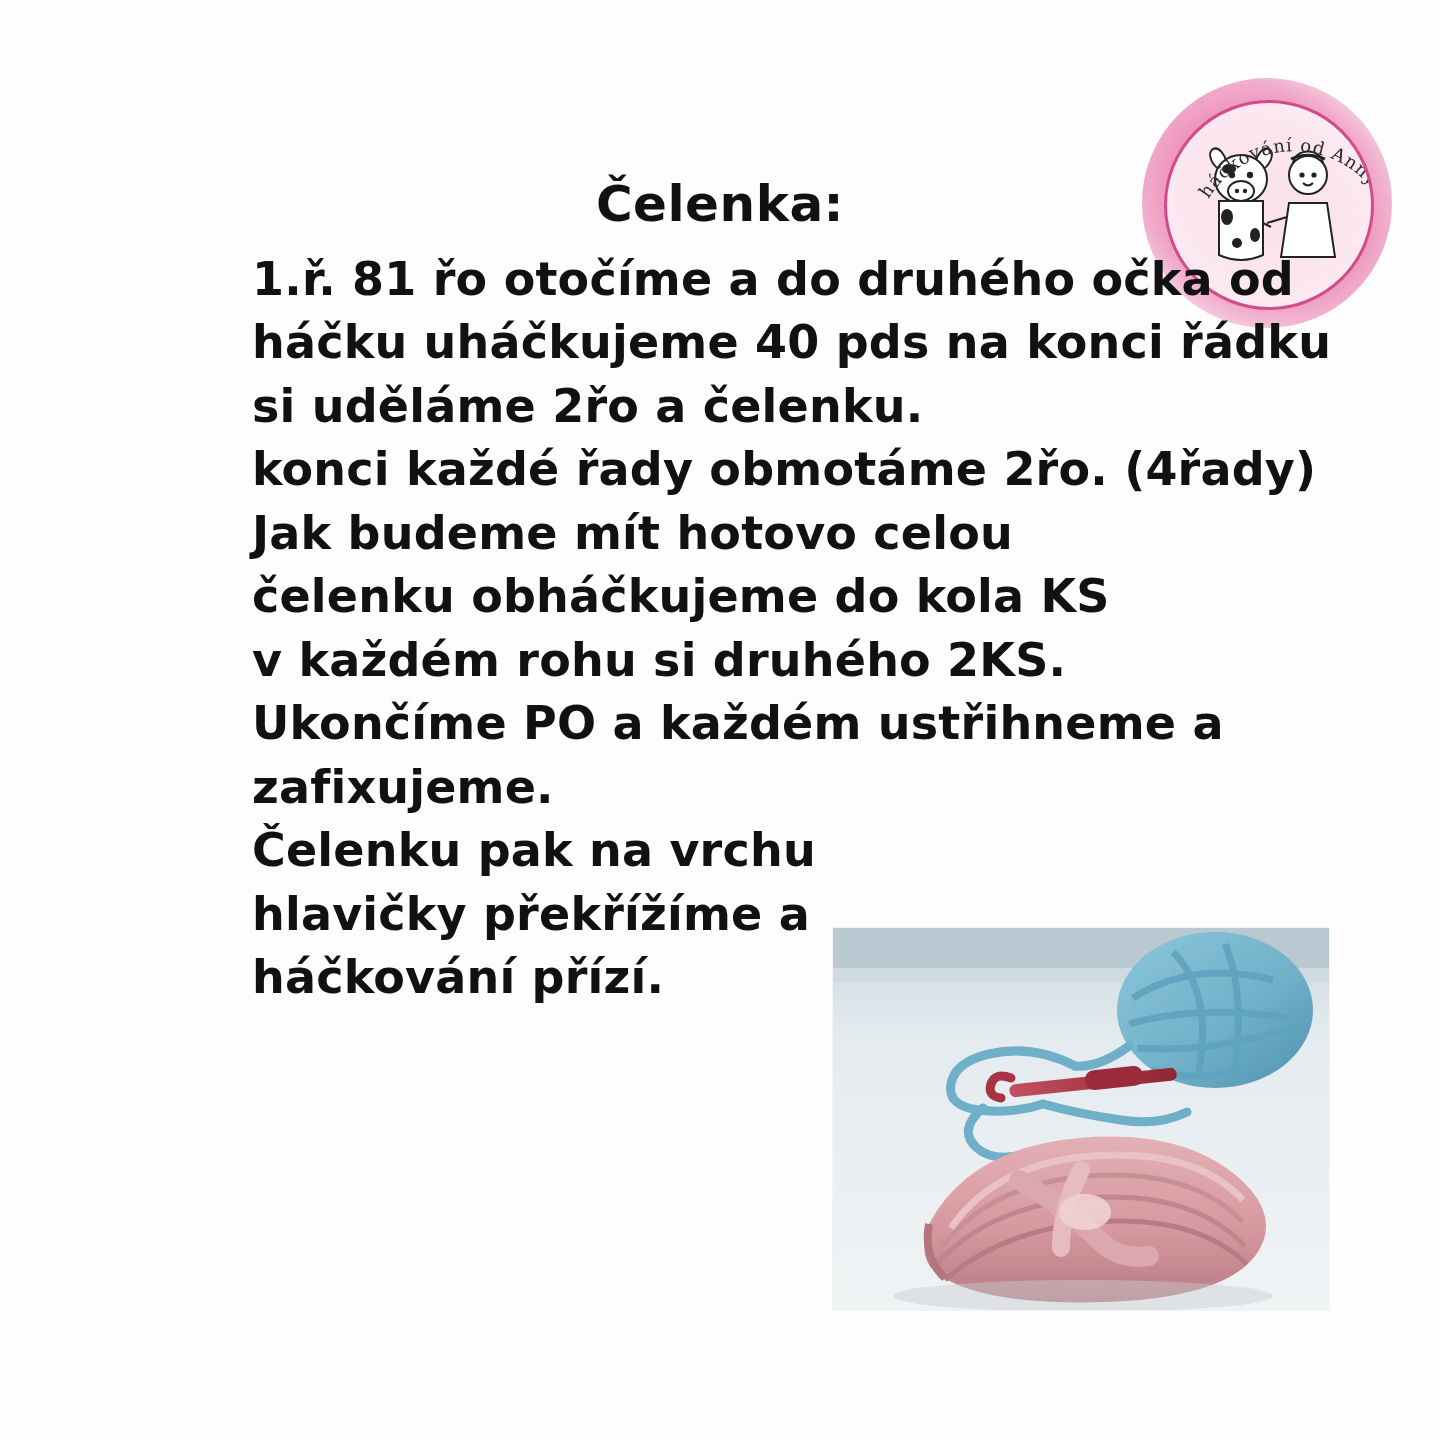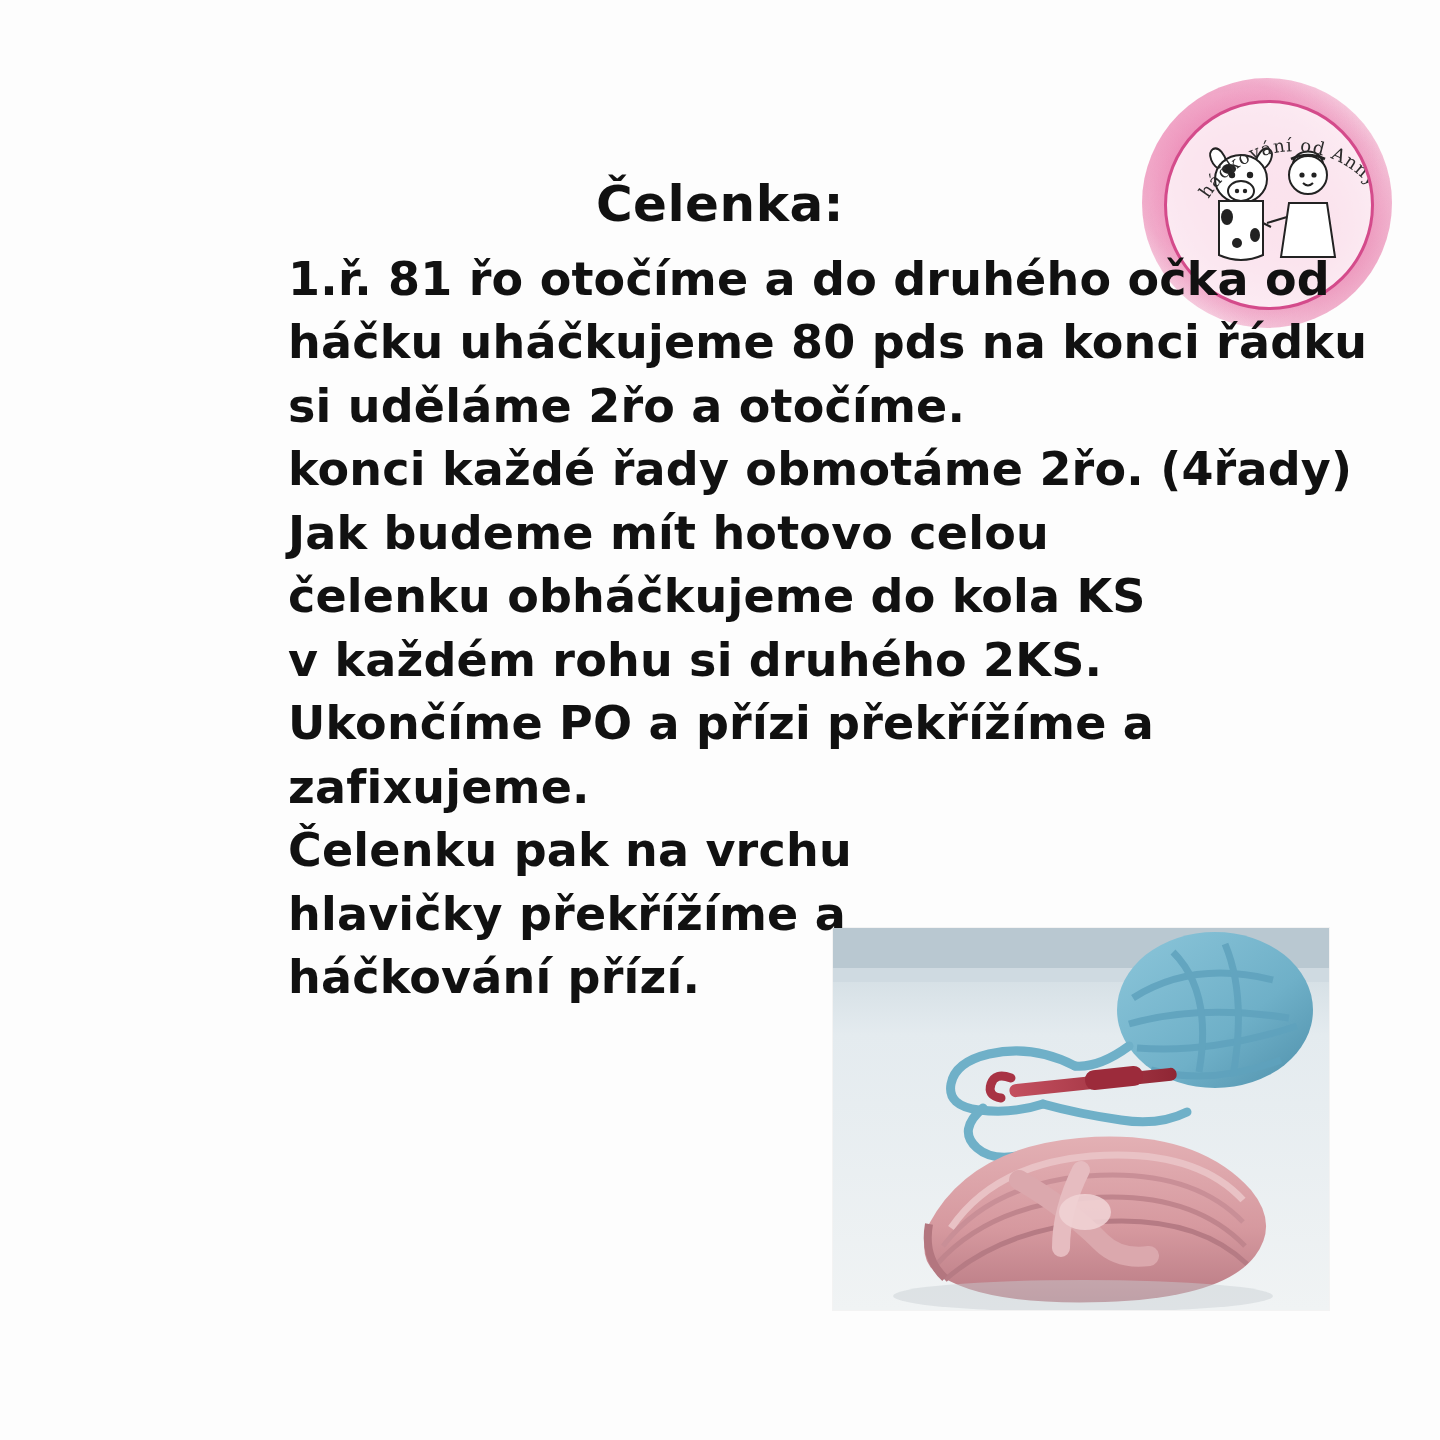--- a/index.html
+++ b/index.html
@@ -96,7 +96,6 @@
   }
   .body-text .line {
     white-space: nowrap;
-    margin-left: 36px;
   }
 
   

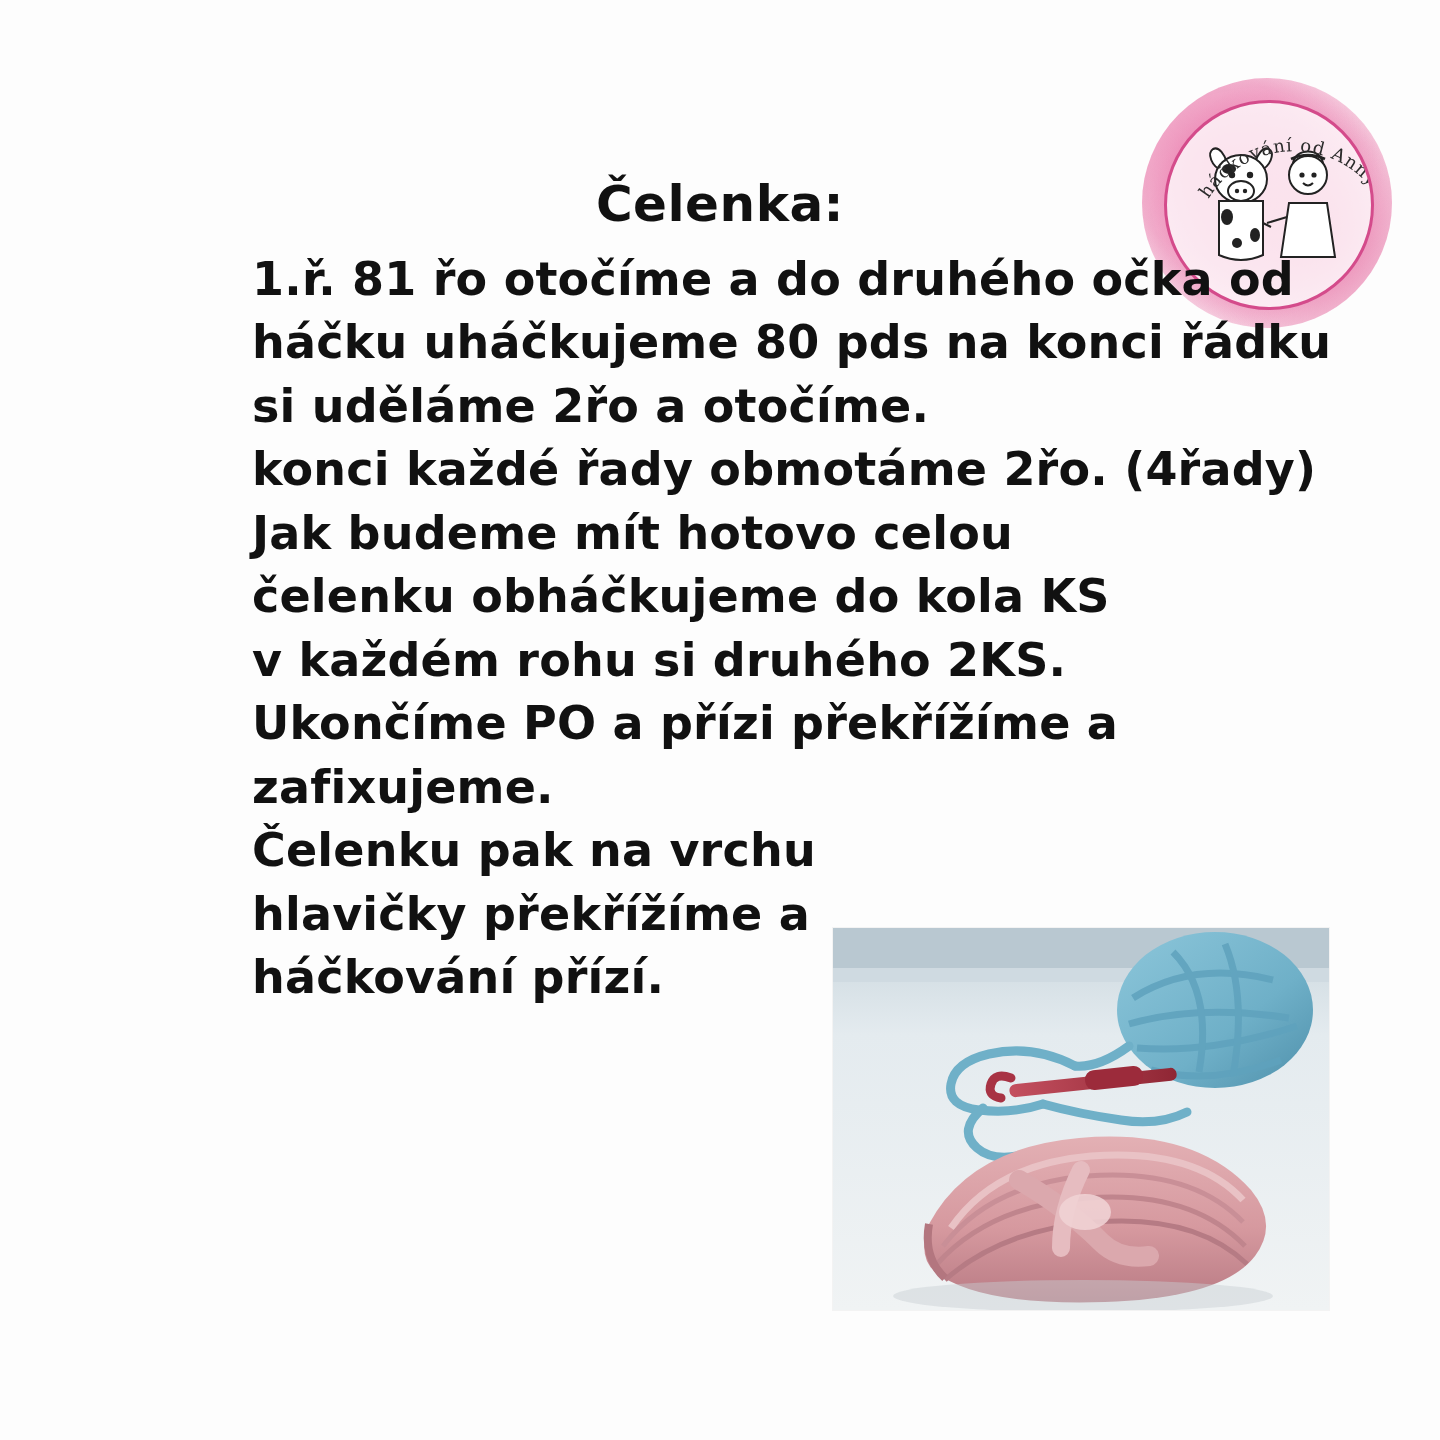--- a/index.html
+++ b/index.html
@@ -170,7 +170,7 @@
 
   <div class="body-text">
     <div class="line">1.ř. 81 řo otočíme a do druhého očka od</div>
-    <div class="line">háčku uháčkujeme 80 pds na konci řádku</div>
+    <div class="line">háčku uháčkujeme 40 pds na konci řádku</div>
     <div class="line">si uděláme 2řo a otočíme.</div>
     <div class="line">konci každé řady obmotáme 2řo. (4řady)</div>
     <div class="line">Jak budeme mít hotovo celou</div>

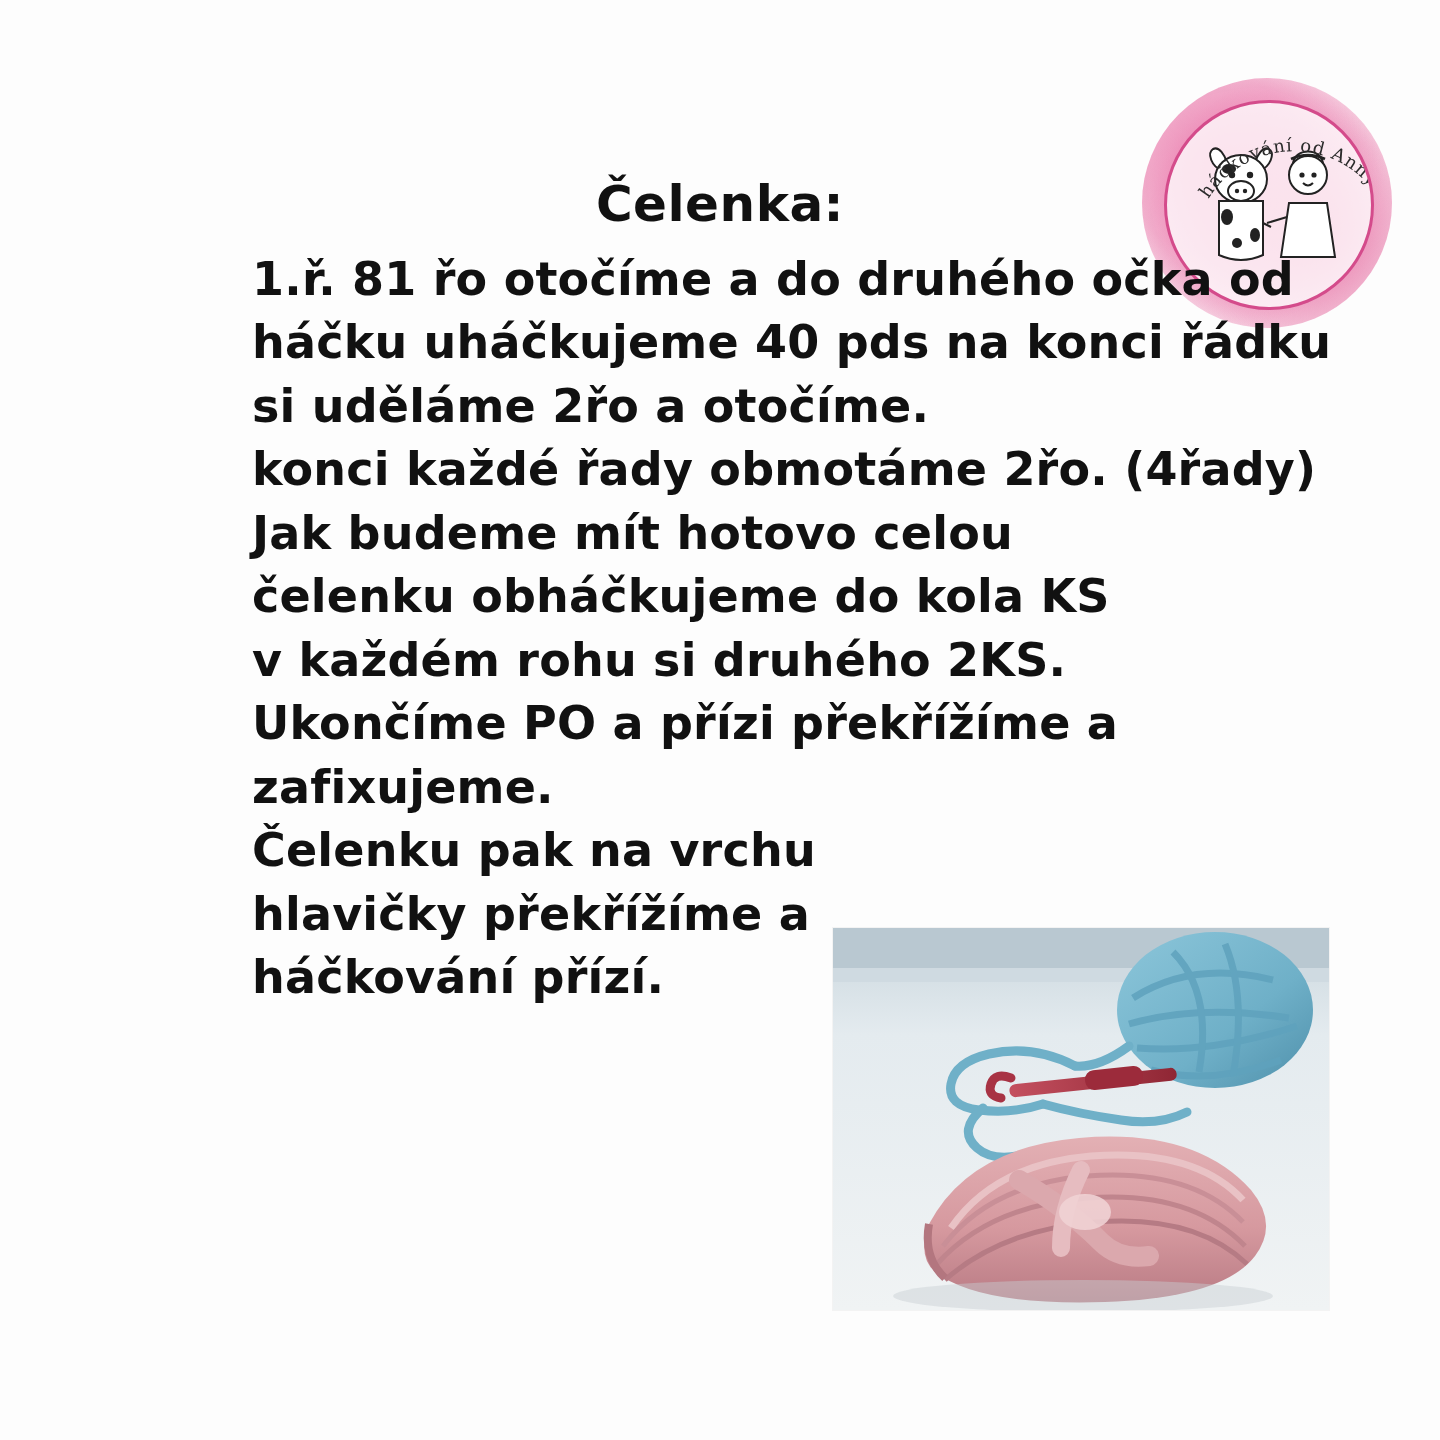--- a/index.html
+++ b/index.html
@@ -171,7 +171,7 @@
   <div class="body-text">
     <div class="line">1.ř. 81 řo otočíme a do druhého očka od</div>
     <div class="line">háčku uháčkujeme 40 pds na konci řádku</div>
-    <div class="line">si uděláme 2řo a otočíme.</div>
+    <div class="line">si uděláme 2řo a čelenku.</div>
     <div class="line">konci každé řady obmotáme 2řo. (4řady)</div>
     <div class="line">Jak budeme mít hotovo celou</div>
     <div class="line">čelenku obháčkujeme do kola KS</div>

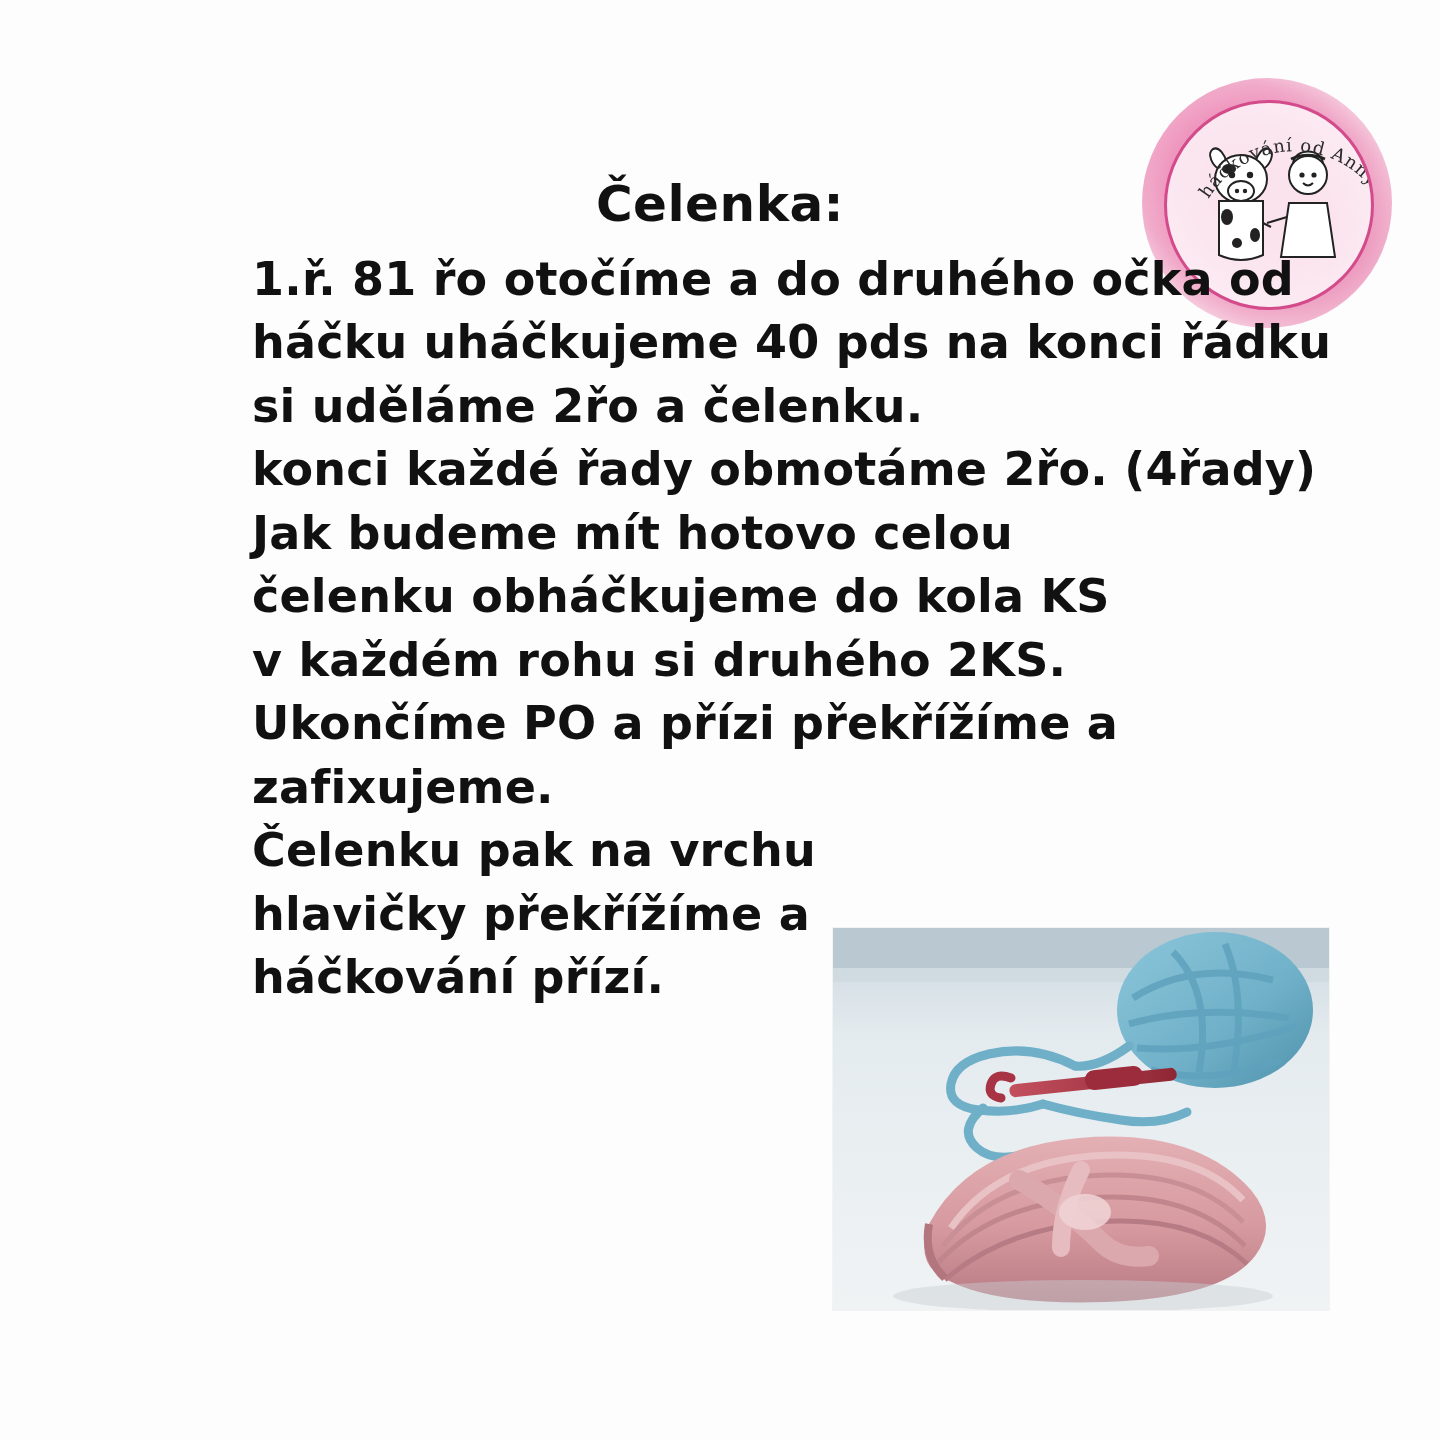--- a/index.html
+++ b/index.html
@@ -176,7 +176,7 @@
     <div class="line">Jak budeme mít hotovo celou</div>
     <div class="line">čelenku obháčkujeme do kola KS</div>
     <div class="line">v každém rohu si druhého 2KS.</div>
-    <div class="line">Ukončíme PO a přízi překřížíme a</div>
+    <div class="line">Ukončíme PO a každém ustřihneme a</div>
     <div class="line">zafixujeme.</div>
     <div class="line">Čelenku pak na vrchu</div>
     <div class="line">hlavičky překřížíme a</div>

